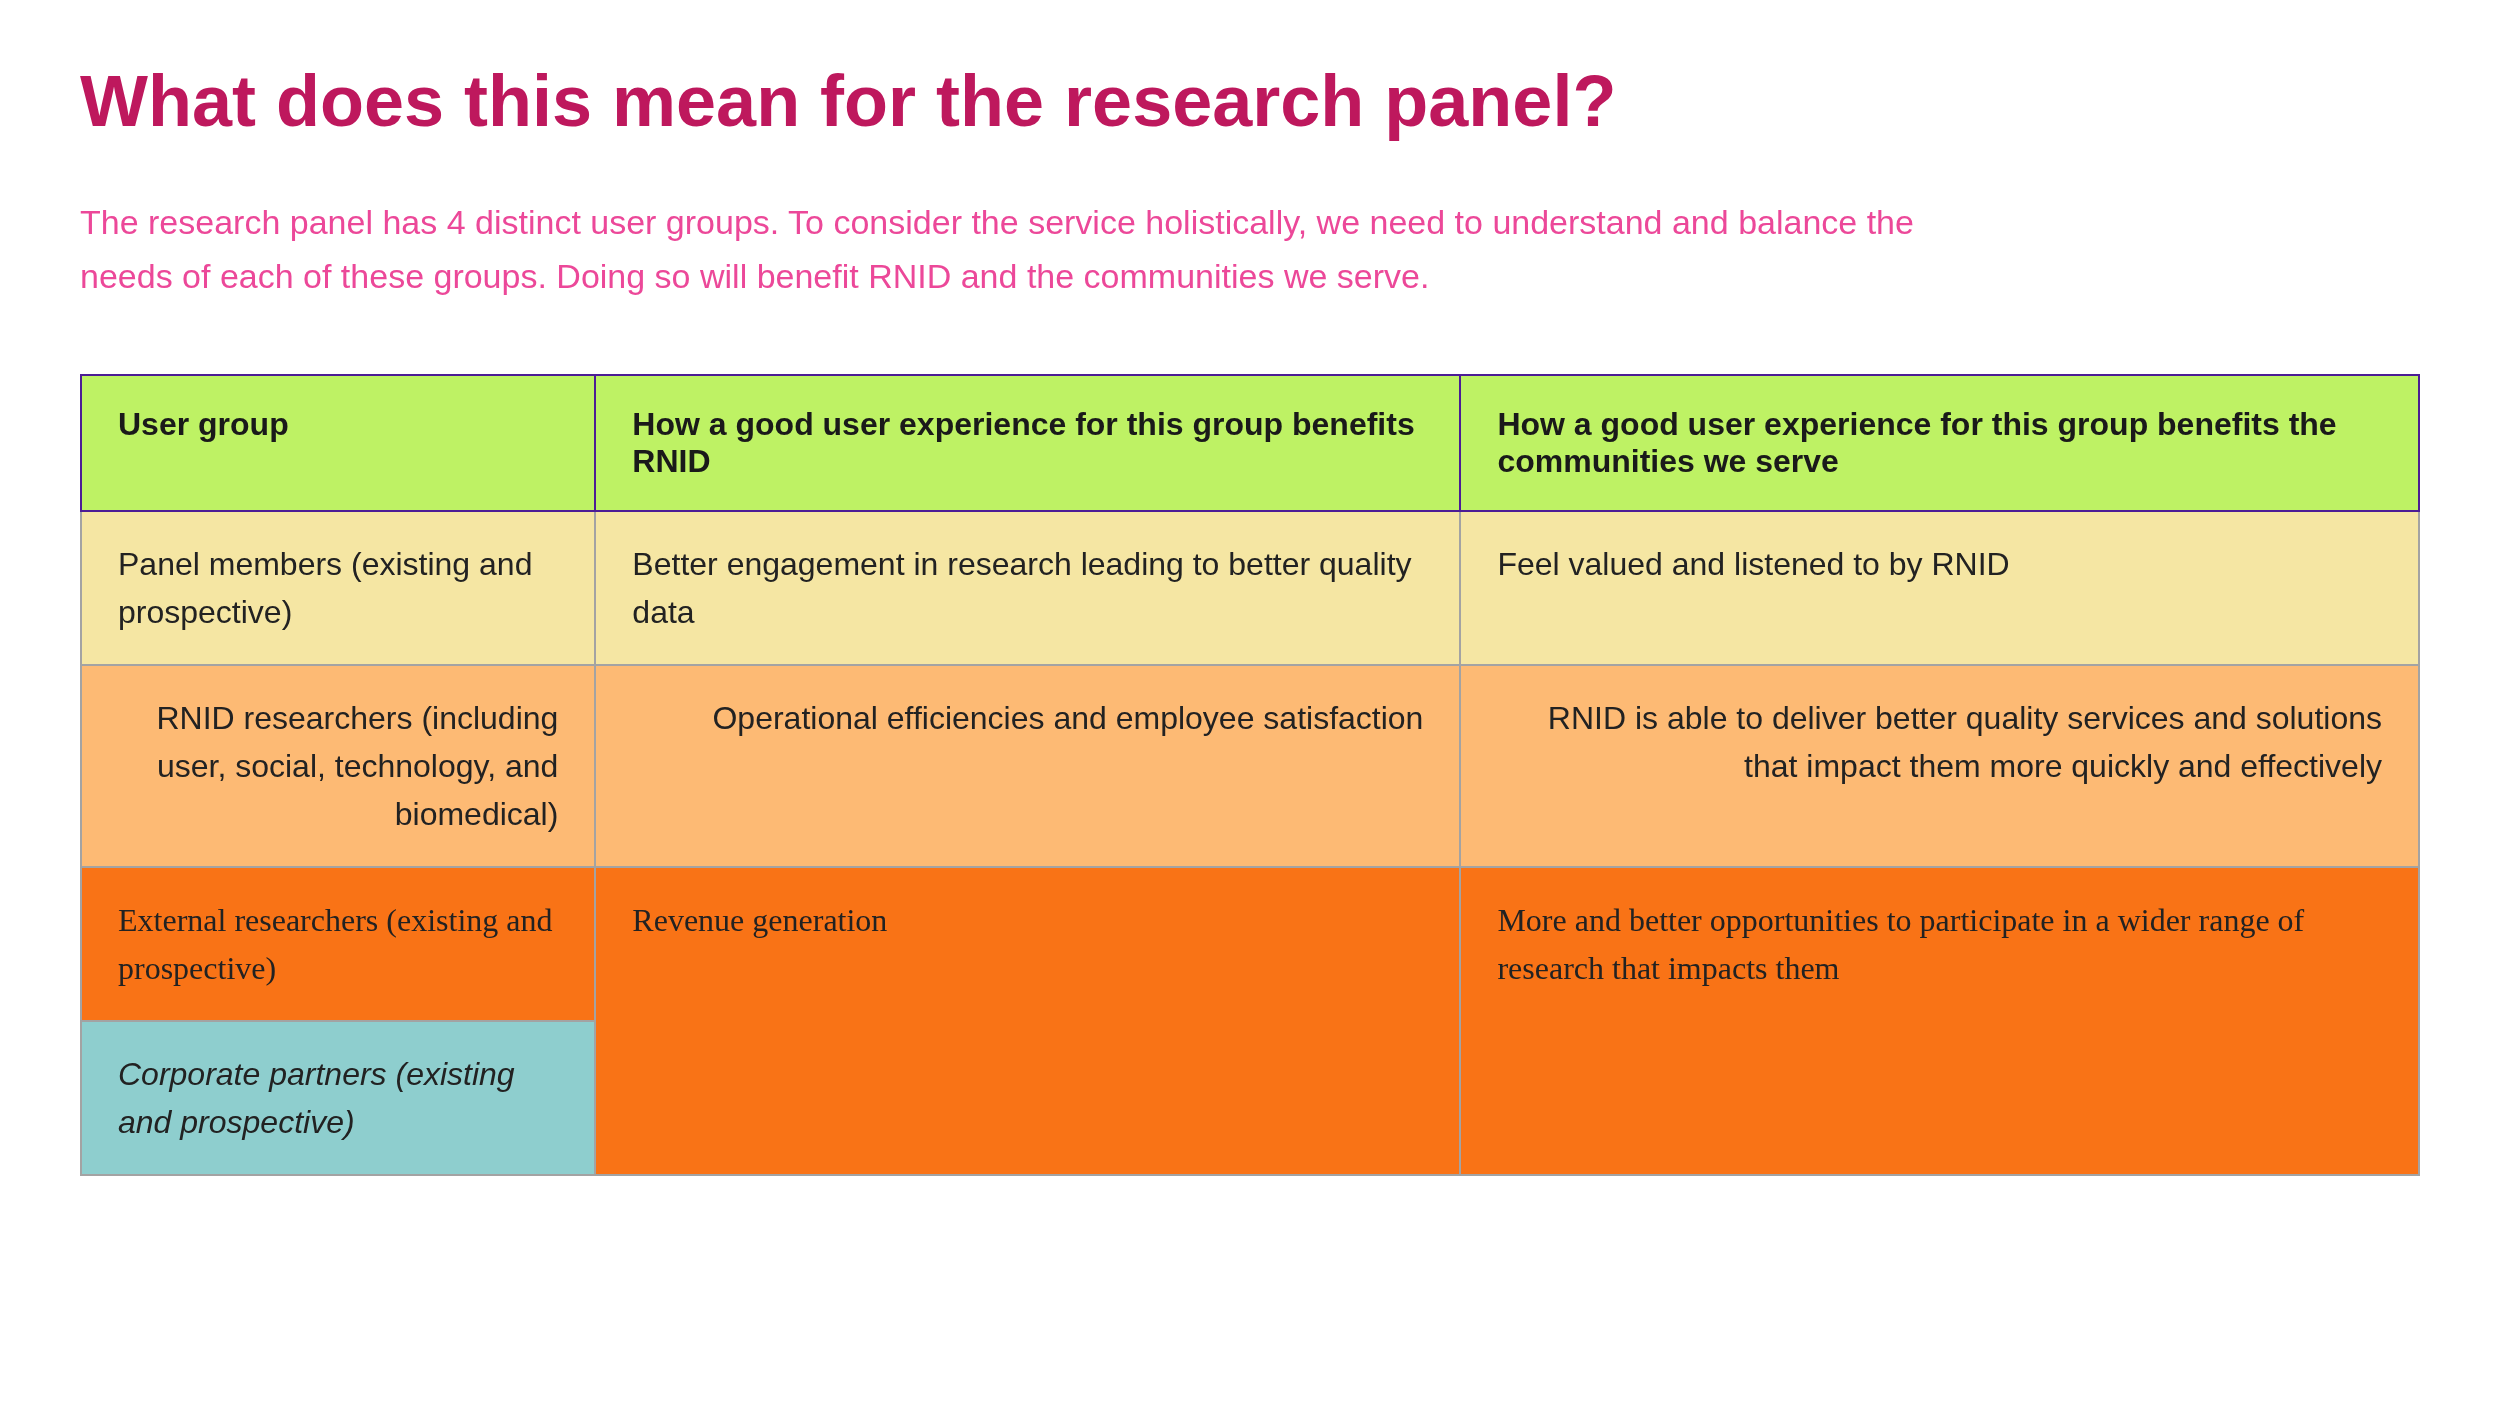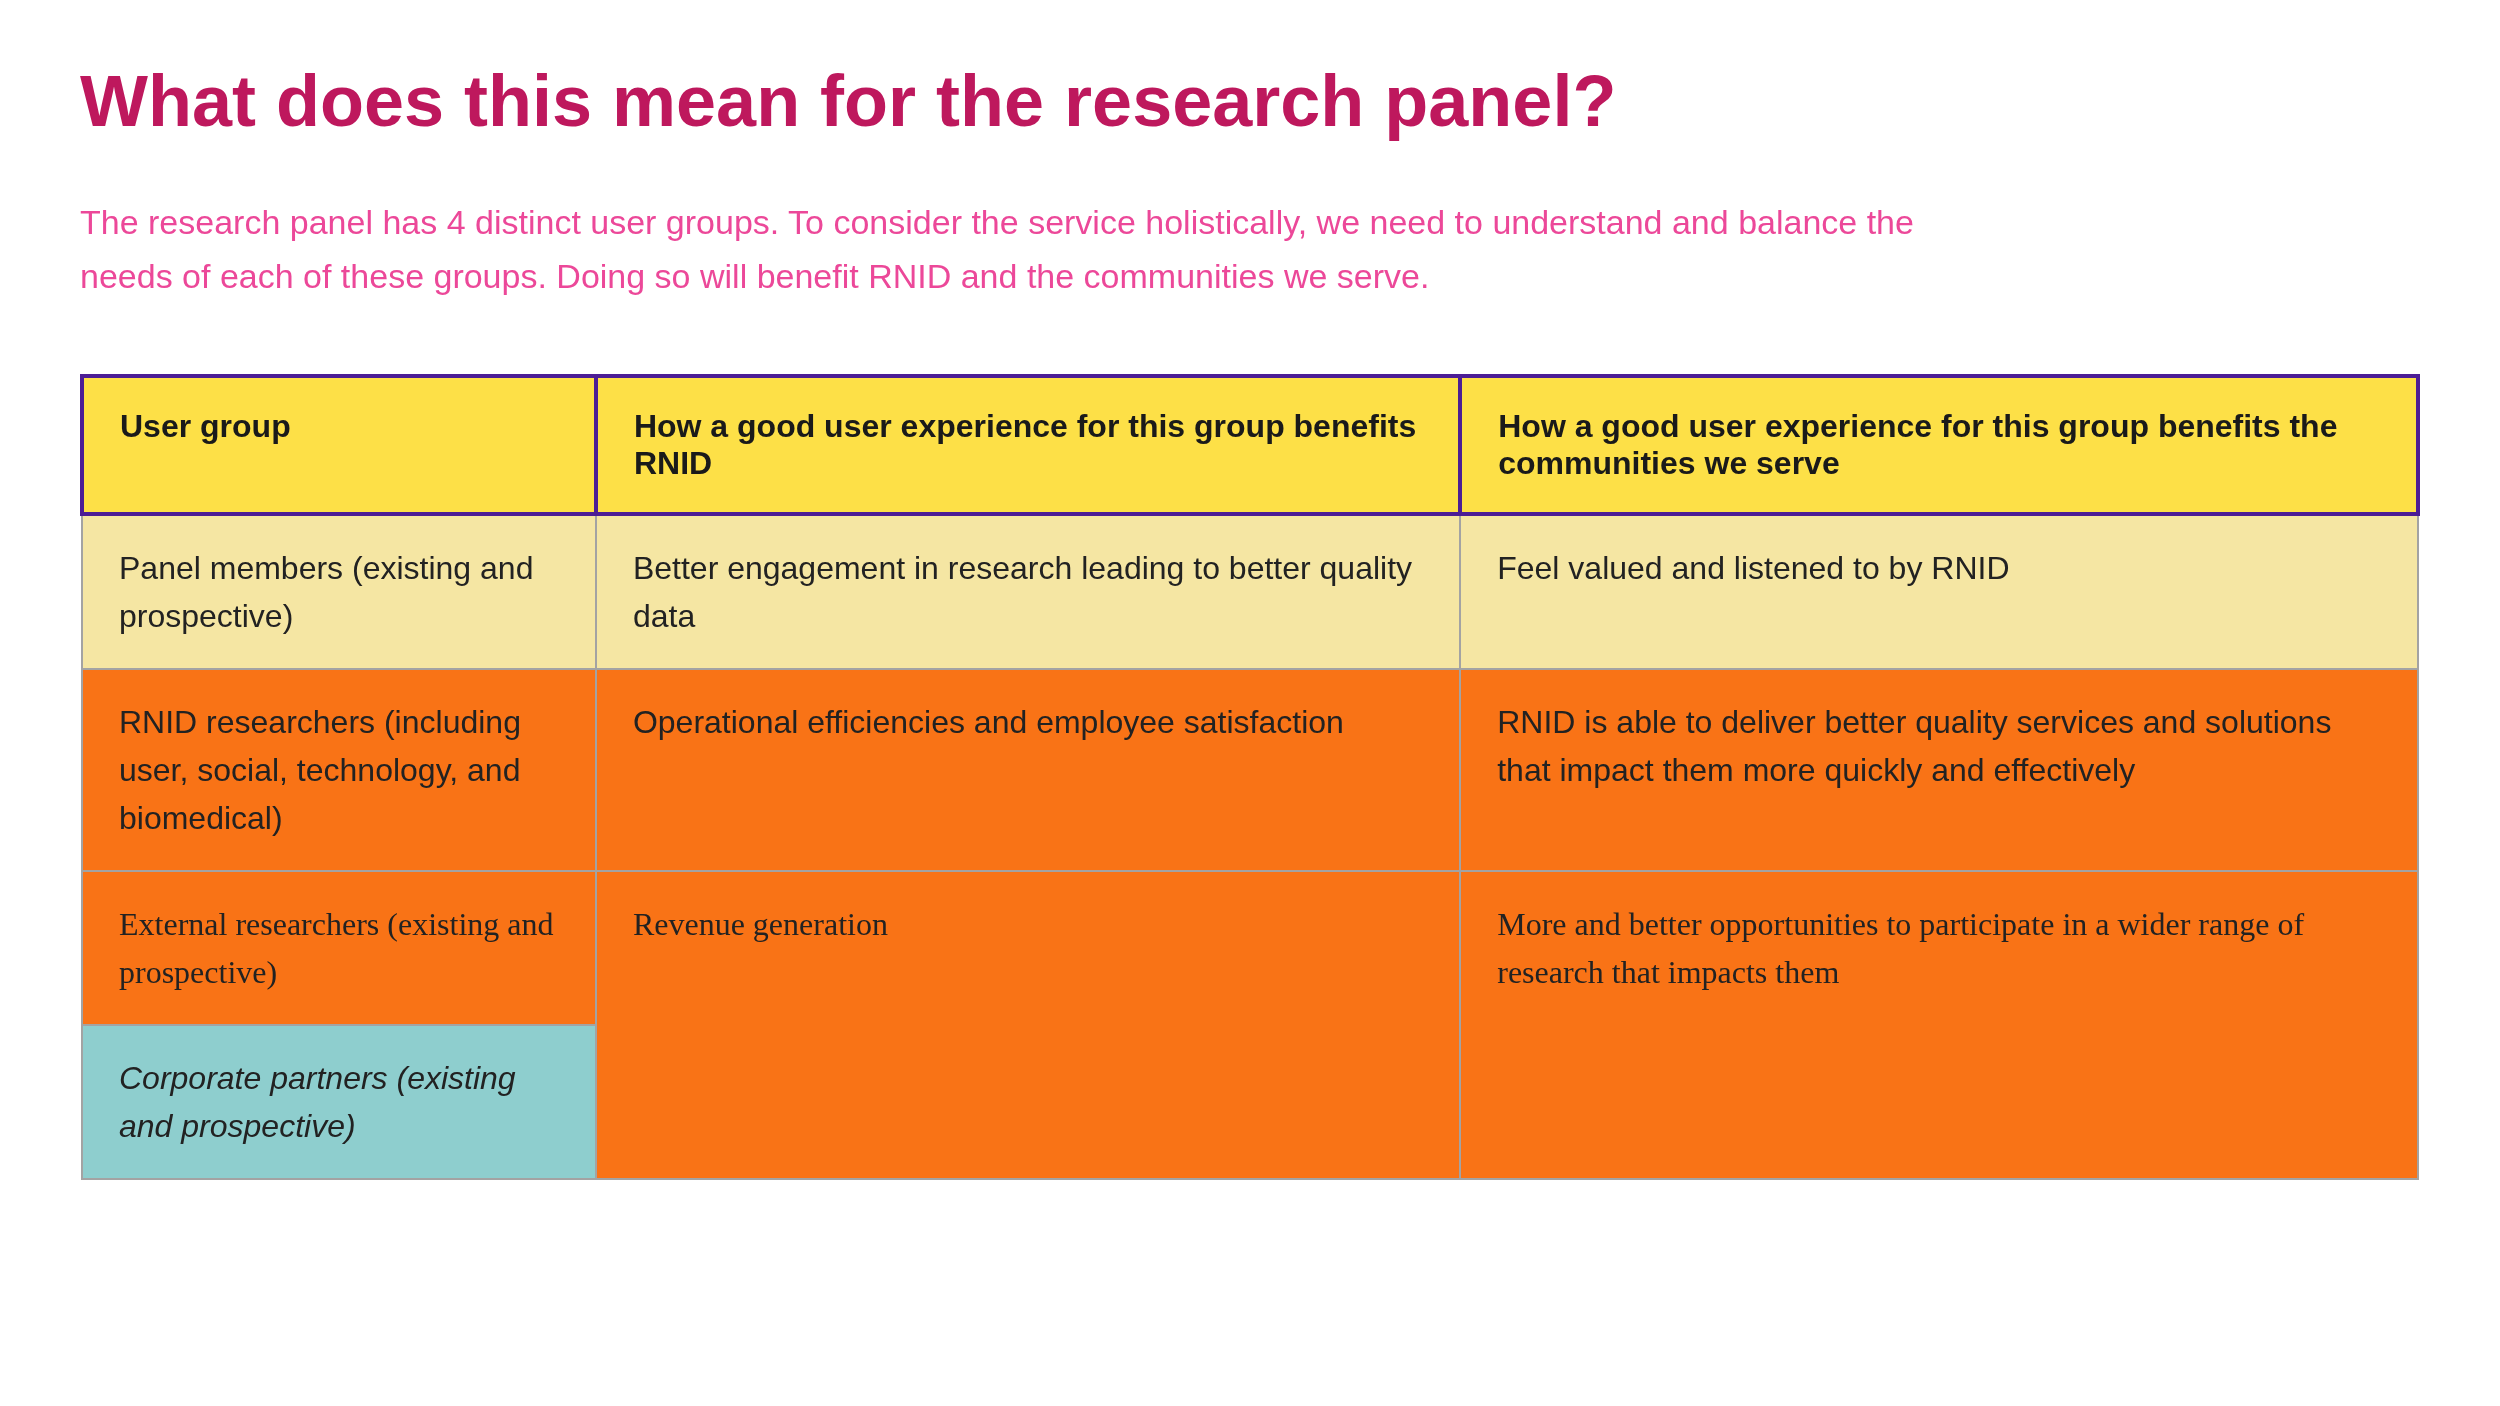--- a/index.html
+++ b/index.html
@@ -40,13 +40,13 @@
     }
 
     thead tr th {
-      background-color: #fde047;
+      background-color: #bef264;
       color: #1a1a1a;
       font-weight: 700;
       padding: 30px 36px;
       text-align: left;
       vertical-align: top;
-      border: 4px solid #4c1d95;
+      border: 2px solid #4c1d95;
     }
 
     

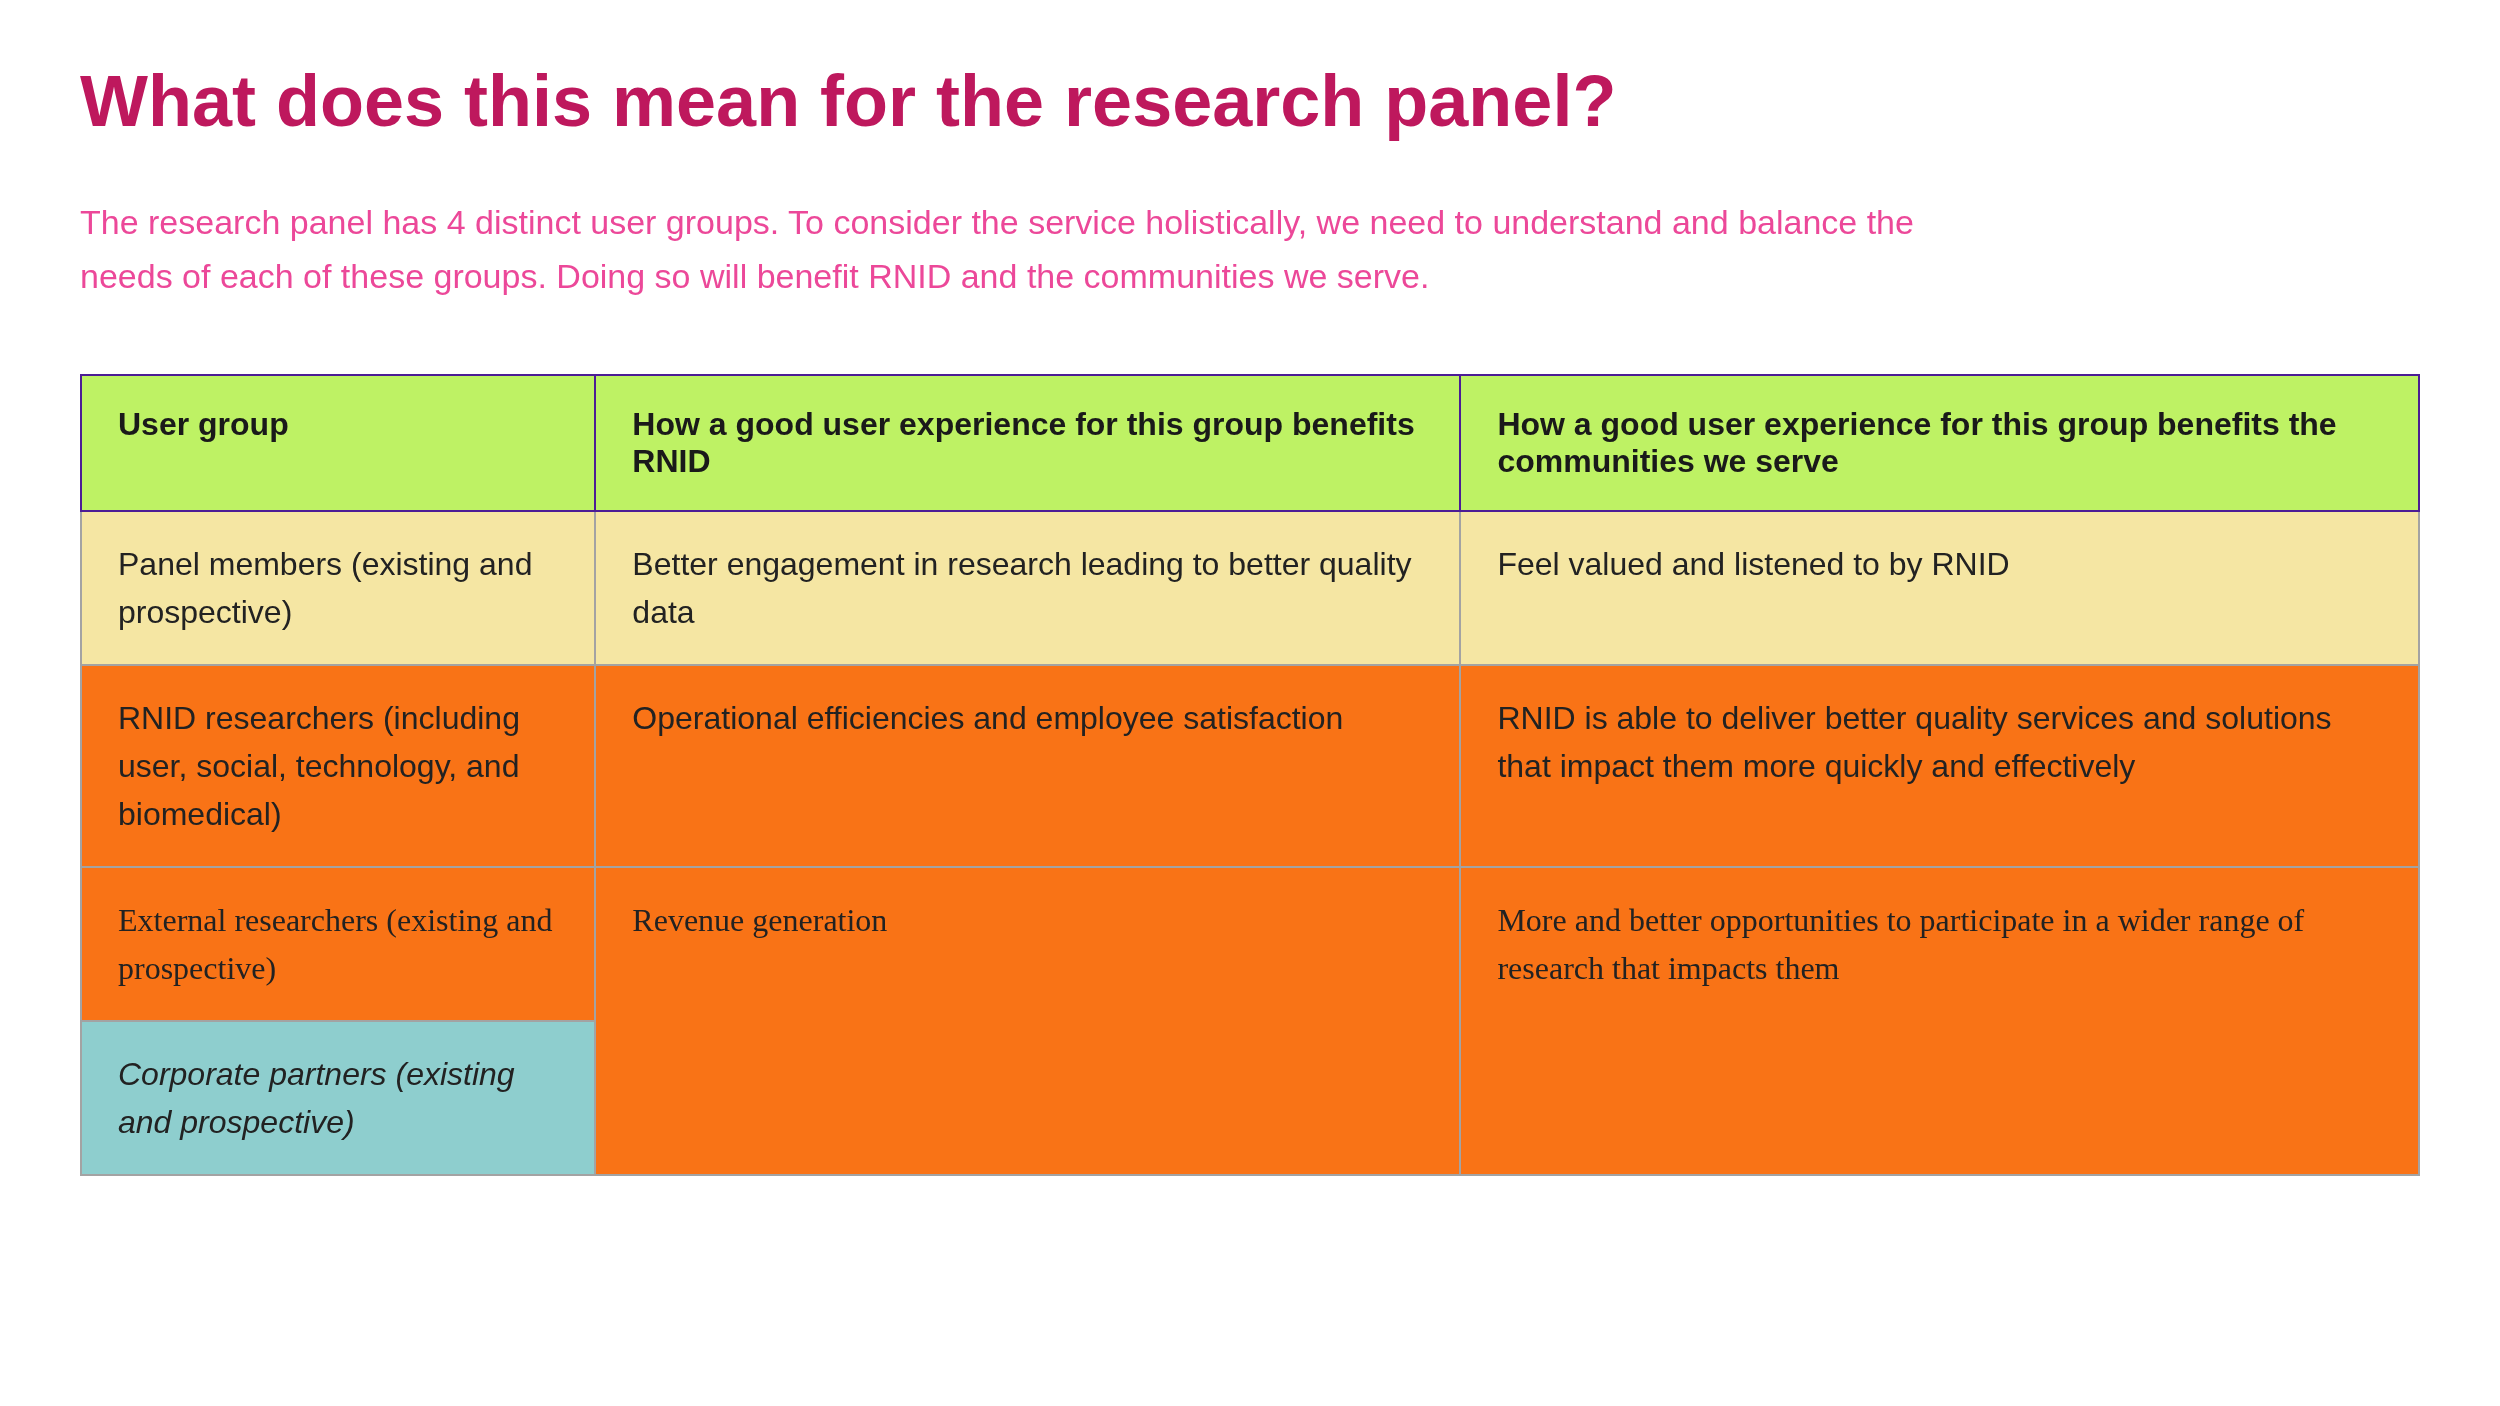--- a/index.html
+++ b/index.html
@@ -67,7 +67,8 @@
     }
 
     tr.row-pink td {
-      background-color: #f97316;
+      background-color: #fdba74;
+      text-align: right;
     }
 
     tr.row-teal td {

